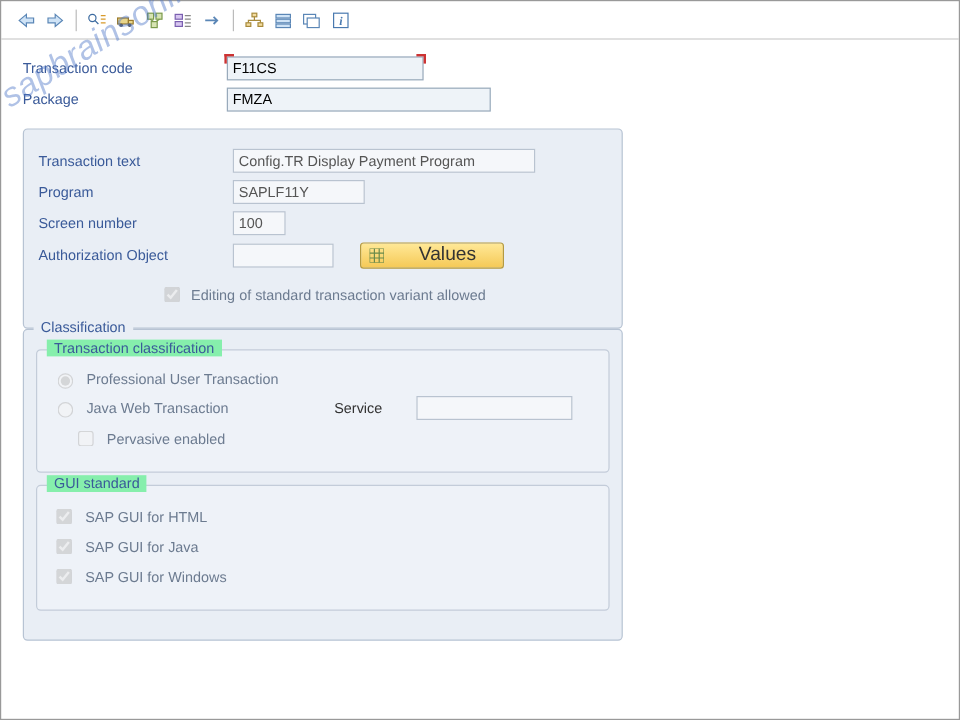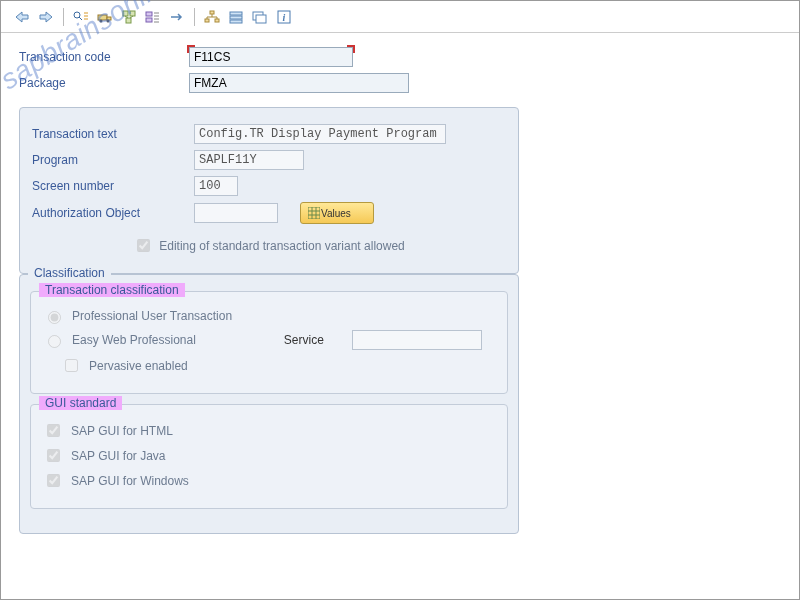--- a/index.html
+++ b/index.html
@@ -50,7 +50,7 @@
   .plabel { width: 162px; color: #3a5a99; }
   .ro-input {
     background: #f5f7fa; border: 1px solid #b9c3d0; height: 20px;
-    padding: 2px 4px; font-size: 12px; font-family: Liberation Mono, monospace; color: #555;
+    padding: 2px 4px; font-size: 12px; font-family: Liberation Sans, sans-serif; color: #555;
   }
   .tx-text { width: 252px; }
   .tx-prog { width: 110px; }

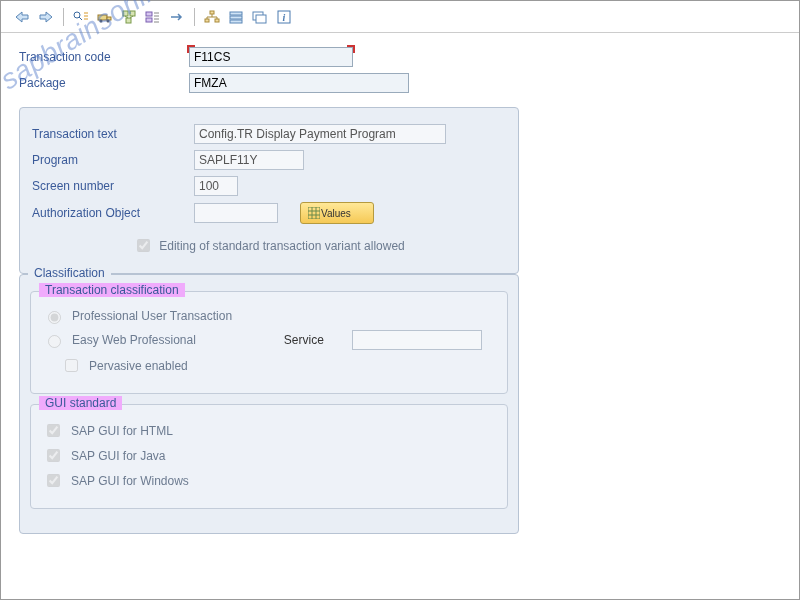--- a/index.html
+++ b/index.html
@@ -57,11 +57,11 @@
   .tx-screen { width: 44px; }
   .tx-auth { width: 84px; }
   .values-btn {
-    display: inline-flex; align-items: center; gap: 0;
+    display: inline-flex; align-items: center; gap: 28px;
     background: linear-gradient(#ffe897,#f5c956);
     border: 1px solid #b59a3f; border-radius: 3px;
     height: 22px; padding: 0 22px 0 6px; margin-left: 22px;
-    font-size: 10px; color: #333;
+    font-size: 16px; color: #333;
   }
   .values-icon {
     width: 14px; height: 14px; display: inline-flex;

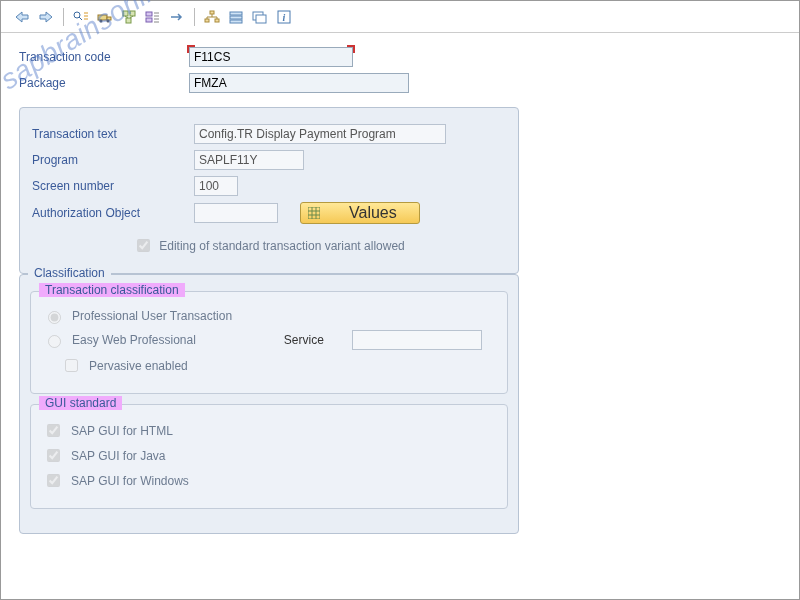--- a/index.html
+++ b/index.html
@@ -81,7 +81,7 @@
     padding: 10px 12px 12px; margin-top: 10px; position: relative;
   }
   .subgroup-title {
-    position: absolute; top: -9px; left: 8px; background: #f0abfc;
+    position: absolute; top: -9px; left: 8px; background: #86efac;
     padding: 0 6px; color: #3a5a99; font-size: 12px;
   }
   .opt-row { display: flex; align-items: center; gap: 8px; margin: 6px 0; color: #6c7b90; }

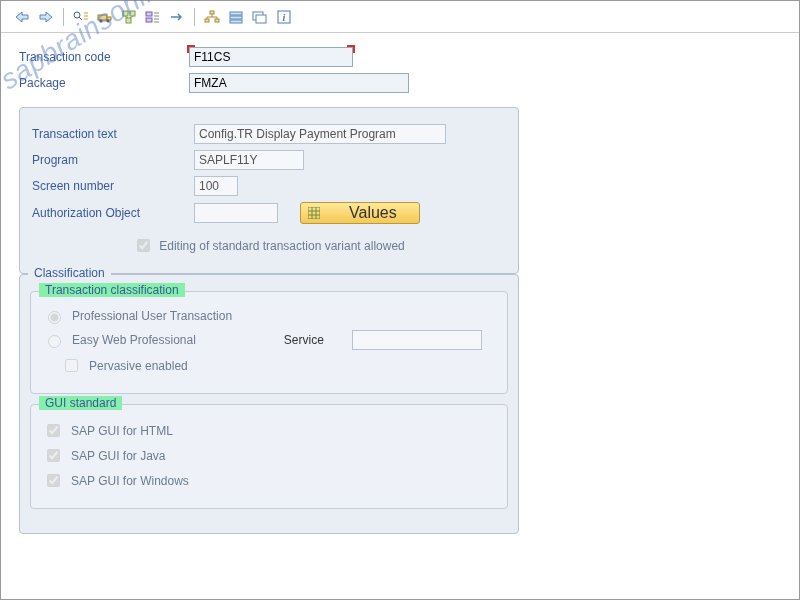--- a/index.html
+++ b/index.html
@@ -232,7 +232,7 @@
       </div>
       <div class="opt-row">
         <input type="radio" disabled="" style="">
-        <span>Easy Web Professional</span>
+        <span>Java Web Transaction</span>
         <span class="svc-label">Service</span>
         <input class="ro-input" style="width: 130px;" readonly="" value="">
       </div>

